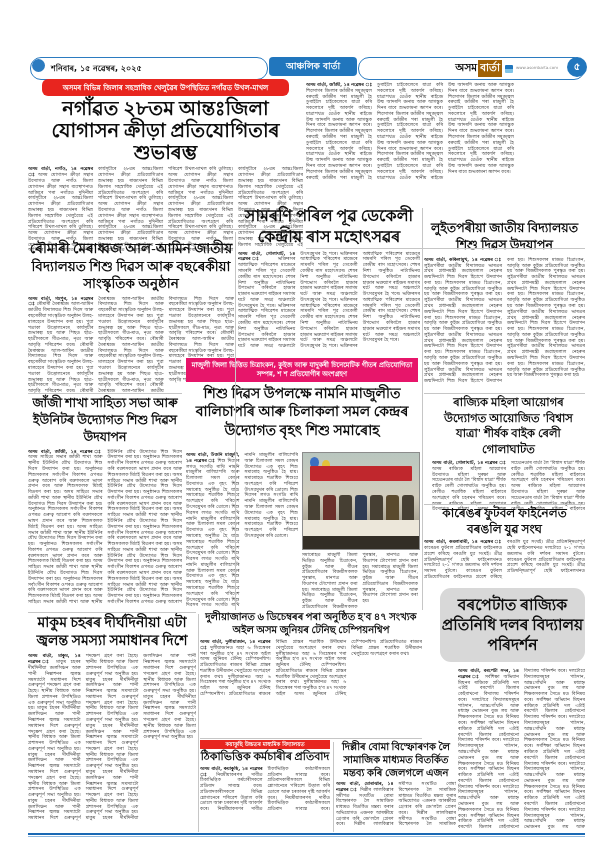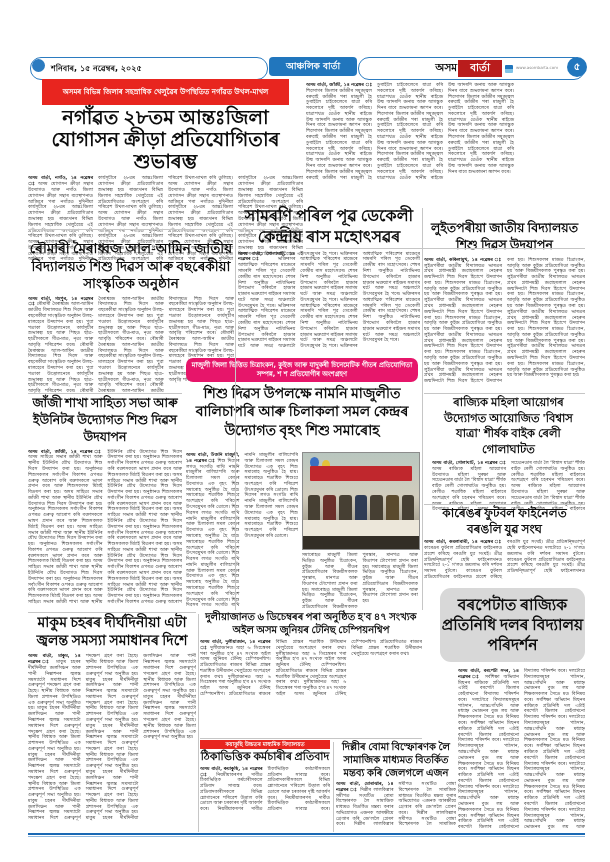--- a/index.html
+++ b/index.html
@@ -16,7 +16,7 @@
               font-size:9px;font-weight:bold;}
   .hdr-right{left:328px;width:227px;justify-content:flex-end;padding-right:24px;gap:3px;}
   .paper{font-family:"Liberation Serif",serif;font-weight:bold;font-size:10.5px;color:#000;display:flex;align-items:center;}
-  .paper .red{background:#b91c1c;color:#fff;padding:0 12px;margin-left:1px;}
+  .paper .red{background:#a16207;color:#fff;padding:0 2px;margin-left:1px;}
   .logo-ic{width:8px;height:8px;background:linear-gradient(180deg,#2176bd 55%,#7ec3e8 55%);border-radius:1px;}
   .site{font-size:4px;color:#8a8a8a;line-height:1.1;width:44px;}
   .pgnum{position:absolute;right:-3px;top:-1px;width:20px;height:20px;border-radius:50%;background:#2176bd;

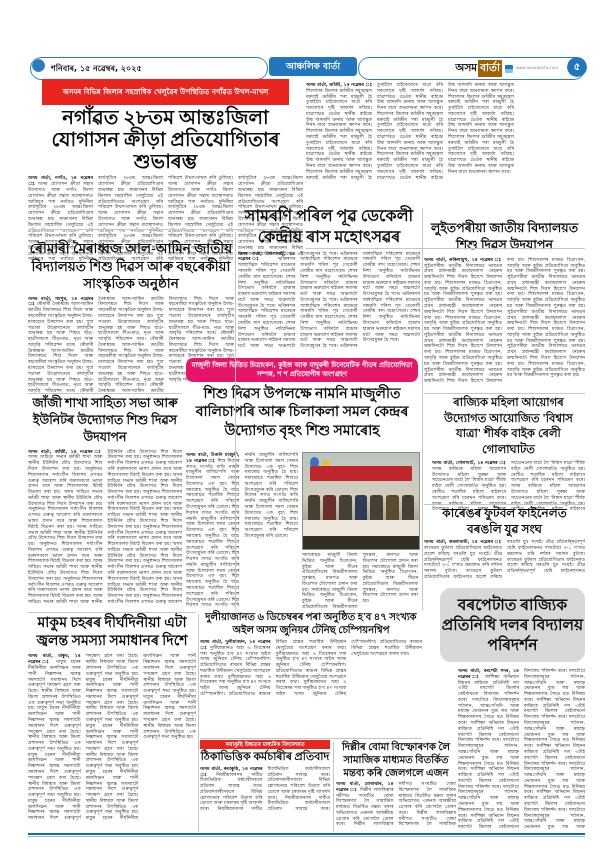--- a/index.html
+++ b/index.html
@@ -74,7 +74,7 @@
   </div>
 
   <section class="story" style="left:28px;top:79px;width:275px;height:150px;">
-    <div class="kicker kick-red" style="margin:0 14px;height:26px;">অসমৰ বিভিন্ন জিলাৰ সহস্ৰাধিক খেলুৱৈৰ উপস্থিতিত নগাঁৱত উখল-মাখল</div>
+    <div class="kicker kick-red" style="margin:0 14px;height:17px;border-radius:6px;">অসমৰ বিভিন্ন জিলাৰ সহস্ৰাধিক খেলুৱৈৰ উপস্থিতিত নগাঁৱত উখল-মাখল</div>
     <h2 class="hl" style="font-size:19.5px;line-height:1.12;margin-top:2px;">নগাঁৱত ২৮তম আন্তঃজিলা যোগাসন ক্ৰীড়া প্ৰতিযোগিতাৰ শুভাৰম্ভ</h2>
     <p class="body c4" style="height:90px;margin-top:3px;"><b class="dl">অসম বাৰ্তা, নগাঁও, ১৪ নৱেম্বৰ ঃ</b> <span>অসম যোগাসন ক্ৰীড়া সন্থাৰ উদ্যোগত আৰু নগাঁও জিলা যোগাসন ক্ৰীড়া সন্থাৰ ব্যৱস্থাপনাত আজিৰে পৰা নগাঁৱত দুদিনীয়া কাৰ্যসূচীৰে ২৮তম আন্তঃজিলা যোগাসন ক্ৰীড়া প্ৰতিযোগিতাৰ শুভাৰম্ভ হয়। ৰাজ্যখনৰ বিভিন্ন জিলাৰ সহস্ৰাধিক খেলুৱৈয়ে এই প্ৰতিযোগিতাত অংশগ্ৰহণ কৰি পৰিৱেশ উখল-মাখল কৰি তুলিছে। অসম যোগাসন ক্ৰীড়া সন্থাৰ উদ্যোগত আৰু নগাঁও জিলা যোগাসন ক্ৰীড়া সন্থাৰ ব্যৱস্থাপনাত আজিৰে পৰা নগাঁৱত দুদিনীয়া কাৰ্যসূচীৰে ২৮তম আন্তঃজিলা যোগাসন ক্ৰীড়া প্ৰতিযোগিতাৰ শুভাৰম্ভ হয়। ৰাজ্যখনৰ বিভিন্ন জিলাৰ সহস্ৰাধিক খেলুৱৈয়ে এই প্ৰতিযোগিতাত অংশগ্ৰহণ কৰি পৰিৱেশ উখল-মাখল কৰি তুলিছে। অসম যোগাসন ক্ৰীড়া সন্থাৰ উদ্যোগত আৰু নগাঁও জিলা যোগাসন ক্ৰীড়া সন্থাৰ ব্যৱস্থাপনাত আজিৰে পৰা নগাঁৱত দুদিনীয়া কাৰ্যসূচীৰে ২৮তম আন্তঃজিলা যোগাসন ক্ৰীড়া প্ৰতিযোগিতাৰ শুভাৰম্ভ হয়। ৰাজ্যখনৰ বিভিন্ন জিলাৰ সহস্ৰাধিক খেলুৱৈয়ে এই প্ৰতিযোগিতাত অংশগ্ৰহণ কৰি পৰিৱেশ উখল-মাখল কৰি তুলিছে। অসম যোগাসন ক্ৰীড়া সন্থাৰ উদ্যোগত আৰু নগাঁও জিলা যোগাসন ক্ৰীড়া সন্থাৰ ব্যৱস্থাপনাত আজিৰে পৰা নগাঁৱত দুদিনীয়া কাৰ্যসূচীৰে ২৮তম আন্তঃজিলা যোগাসন ক্ৰীড়া প্ৰতিযোগিতাৰ শুভাৰম্ভ হয়। ৰাজ্যখনৰ বিভিন্ন জিলাৰ সহস্ৰাধিক খেলুৱৈয়ে এই প্ৰতিযোগিতাত অংশগ্ৰহণ কৰি পৰিৱেশ উখল-মাখল কৰি তুলিছে। অসম যোগাসন ক্ৰীড়া সন্থাৰ উদ্যোগত আৰু নগাঁও জিলা যোগাসন ক্ৰীড়া সন্থাৰ ব্যৱস্থাপনাত আজিৰে পৰা নগাঁৱত দুদিনীয়া কাৰ্যসূচীৰে ২৮তম আন্তঃজিলা যোগাসন ক্ৰীড়া প্ৰতিযোগিতাৰ শুভাৰম্ভ হয়। ৰাজ্যখনৰ বিভিন্ন জিলাৰ সহস্ৰাধিক খেলুৱৈয়ে এই প্ৰতিযোগিতাত অংশগ্ৰহণ কৰি পৰিৱেশ উখল-মাখল কৰি তুলিছে। অসম যোগাসন ক্ৰীড়া সন্থাৰ উদ্যোগত আৰু নগাঁও জিলা যোগাসন ক্ৰীড়া সন্থাৰ ব্যৱস্থাপনাত আজিৰে পৰা নগাঁৱত দুদিনীয়া কাৰ্যসূচীৰে ২৮তম আন্তঃজিলা যোগাসন ক্ৰীড়া প্ৰতিযোগিতাৰ শুভাৰম্ভ হয়। ৰাজ্যখনৰ বিভিন্ন জিলাৰ সহস্ৰাধিক খেলুৱৈয়ে এই প্ৰতিযোগিতাত অংশগ্ৰহণ কৰি পৰিৱেশ উখল-মাখল কৰি তুলিছে।</span></p>
   </section>

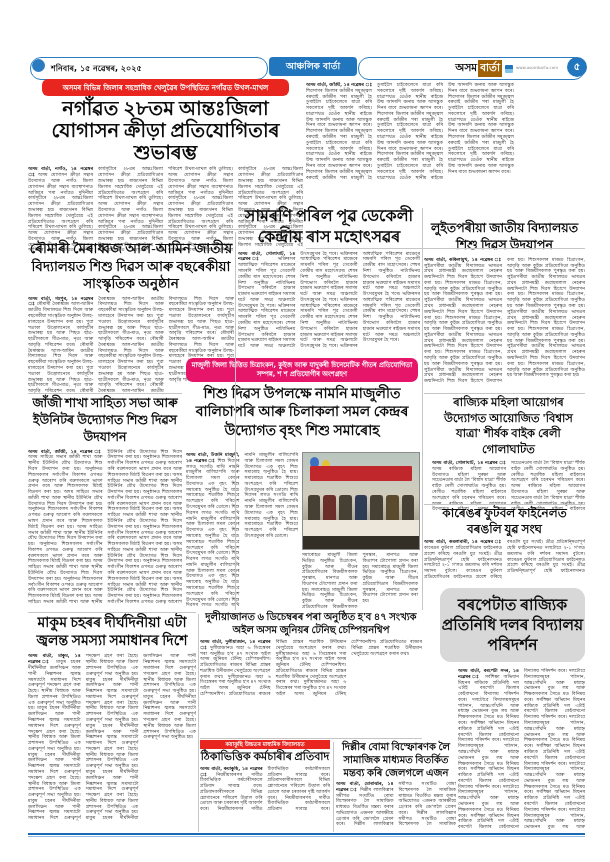--- a/index.html
+++ b/index.html
@@ -104,7 +104,7 @@
   </section>
 
   <section class="story" style="left:184px;top:358px;width:236px;height:254px;">
-    <div class="kicker kick-mag" style="margin:0 2px;height:22px;border-radius:7px;">মাজুলী জিলা ভিত্তিত চিত্ৰাংকন, কুইজ আৰু যাদুকৰী চিনেমেটিক গীতৰ প্ৰতিযোগিতা সম্পন্ন, শ শ প্ৰতিযোগীৰ অংশগ্ৰহণ</div>
+    <div class="kicker kick-mag" style="margin:0 2px;height:22px;">মাজুলী জিলা ভিত্তিত চিত্ৰাংকন, কুইজ আৰু যাদুকৰী চিনেমেটিক গীতৰ প্ৰতিযোগিতা সম্পন্ন, শ শ প্ৰতিযোগীৰ অংশগ্ৰহণ</div>
     <h2 class="hl" style="font-size:14px;line-height:1.32;margin-top:3px;">শিশু দিৱস উপলক্ষে নামনি মাজুলীত বালিচাপৰি আৰু চিলাকলা সমল কেন্দ্ৰৰ উদ্যোগত বৃহৎ শিশু সমাৰোহ</h2>
     <p class="body c2" style="position:absolute;left:2px;top:94px;width:112px;height:158px;"><b class="dl">অসম বাৰ্তা, উজনি মাজুলী, ১৪ নৱেম্বৰ ঃ</b> <span>শিশু দিৱসৰ লগত সংগতি ৰাখি নামনি মাজুলীৰ বালিচাপৰি আৰু চিলাকলা সমল কেন্দ্ৰৰ উদ্যোগত এক বৃহৎ শিশু সমাৰোহ অনুষ্ঠিত হৈ যায়। সমাৰোহত শতাধিক শিশুৱে অংশগ্ৰহণ কৰি পৰিৱেশ উৎসৱমুখৰ কৰি তোলে। শিশু দিৱসৰ লগত সংগতি ৰাখি নামনি মাজুলীৰ বালিচাপৰি আৰু চিলাকলা সমল কেন্দ্ৰৰ উদ্যোগত এক বৃহৎ শিশু সমাৰোহ অনুষ্ঠিত হৈ যায়। সমাৰোহত শতাধিক শিশুৱে অংশগ্ৰহণ কৰি পৰিৱেশ উৎসৱমুখৰ কৰি তোলে। শিশু দিৱসৰ লগত সংগতি ৰাখি নামনি মাজুলীৰ বালিচাপৰি আৰু চিলাকলা সমল কেন্দ্ৰৰ উদ্যোগত এক বৃহৎ শিশু সমাৰোহ অনুষ্ঠিত হৈ যায়। সমাৰোহত শতাধিক শিশুৱে অংশগ্ৰহণ কৰি পৰিৱেশ উৎসৱমুখৰ কৰি তোলে। শিশু দিৱসৰ লগত সংগতি ৰাখি নামনি মাজুলীৰ বালিচাপৰি আৰু চিলাকলা সমল কেন্দ্ৰৰ উদ্যোগত এক বৃহৎ শিশু সমাৰোহ অনুষ্ঠিত হৈ যায়। সমাৰোহত শতাধিক শিশুৱে অংশগ্ৰহণ কৰি পৰিৱেশ উৎসৱমুখৰ কৰি তোলে। শিশু দিৱসৰ লগত সংগতি ৰাখি নামনি মাজুলীৰ বালিচাপৰি আৰু চিলাকলা সমল কেন্দ্ৰৰ উদ্যোগত এক বৃহৎ শিশু সমাৰোহ অনুষ্ঠিত হৈ যায়। সমাৰোহত শতাধিক শিশুৱে অংশগ্ৰহণ কৰি পৰিৱেশ উৎসৱমুখৰ কৰি তোলে।</span></p>
     <div class="photo" style="left:118px;top:94px;width:116px;height:96px;">

